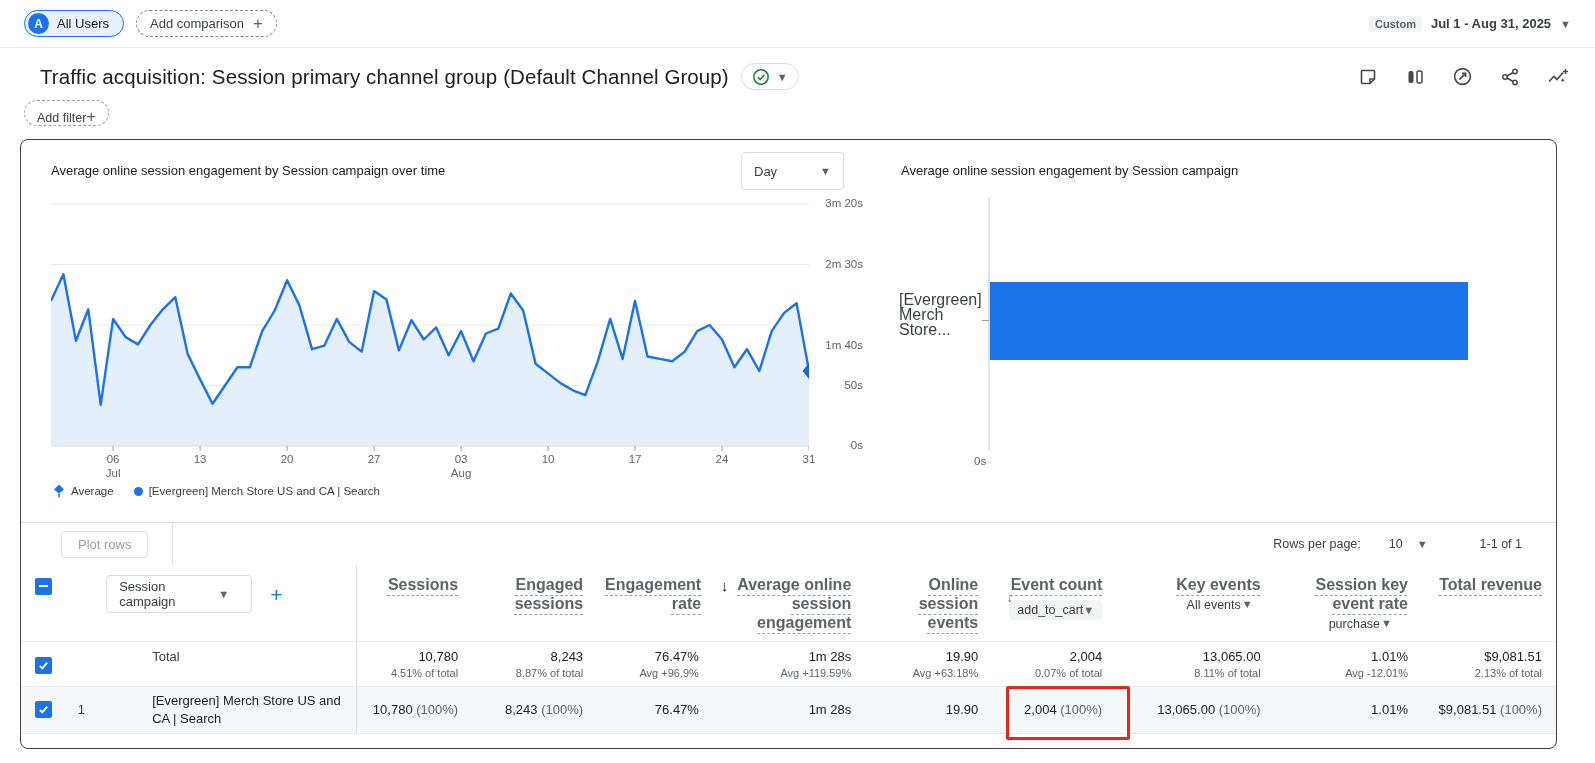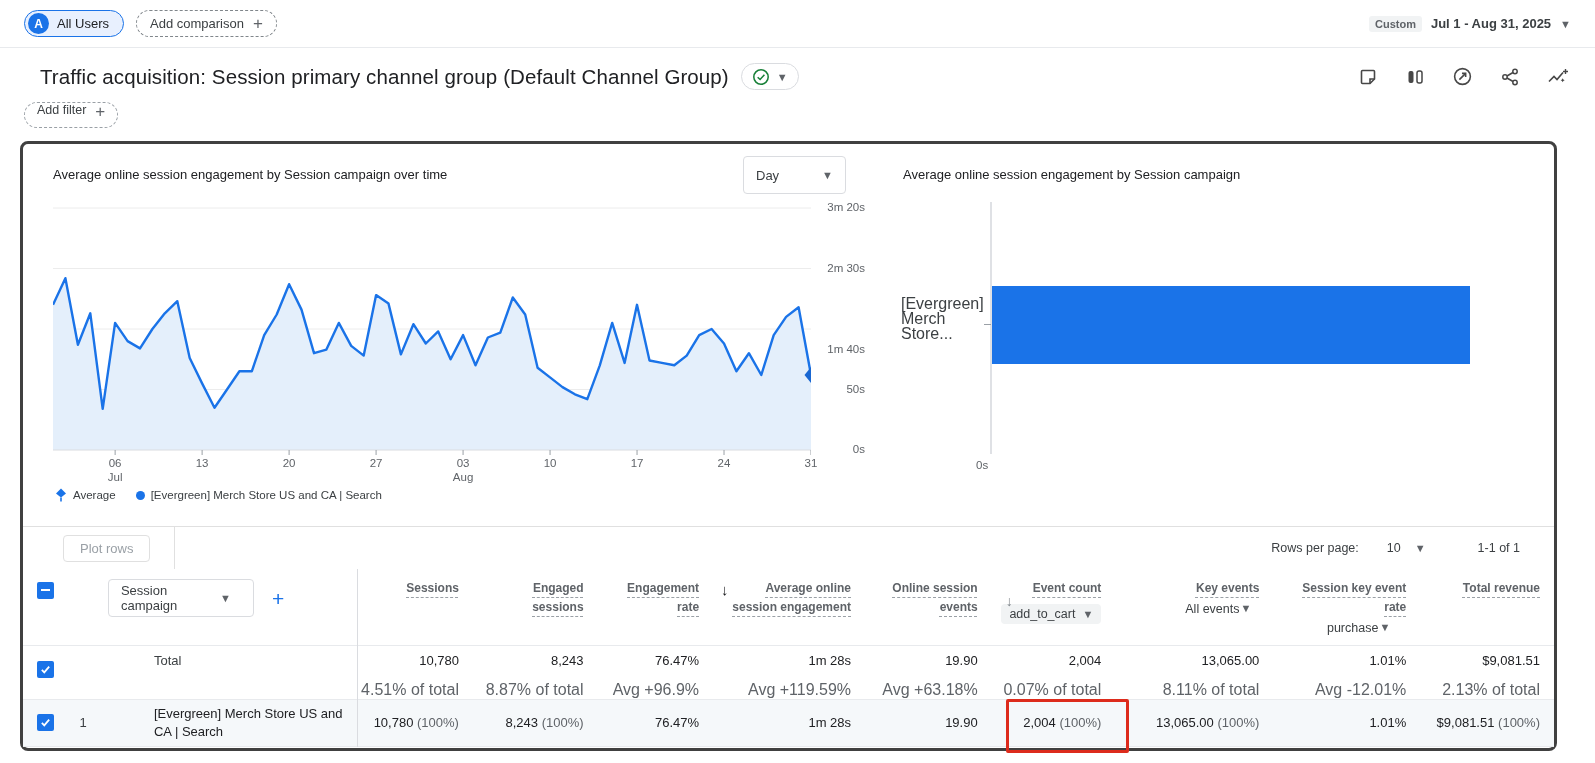--- a/index.html
+++ b/index.html
@@ -21,7 +21,7 @@
   .header-actions{margin-left:auto;display:flex;align-items:center;gap:27px}
   .header-actions svg{cursor:pointer;display:block}
   .filterbar{padding:10px 24px 0 24px}
-  .chip-filter{display:inline-flex;align-items:flex-start;gap:9px;height:26px;padding:0 12px;border:1px dashed #9aa0a6;border-radius:14px;font-size:12.5px;color:#3c4043;cursor:pointer;background:#fff}
+  .chip-filter{display:inline-flex;align-items:flex-end;height:26px;padding:0 12px;border:1px dashed #9aa0a6;border-radius:14px;font-size:12.5px;color:#3c4043;cursor:pointer;background:#fff}
   
   .card{position:relative;margin:13px 0 0 20px;width:1537px;height:610px;border:3px solid #404040;border-radius:8px;background:#fff}
   .charts{position:relative;height:382px}

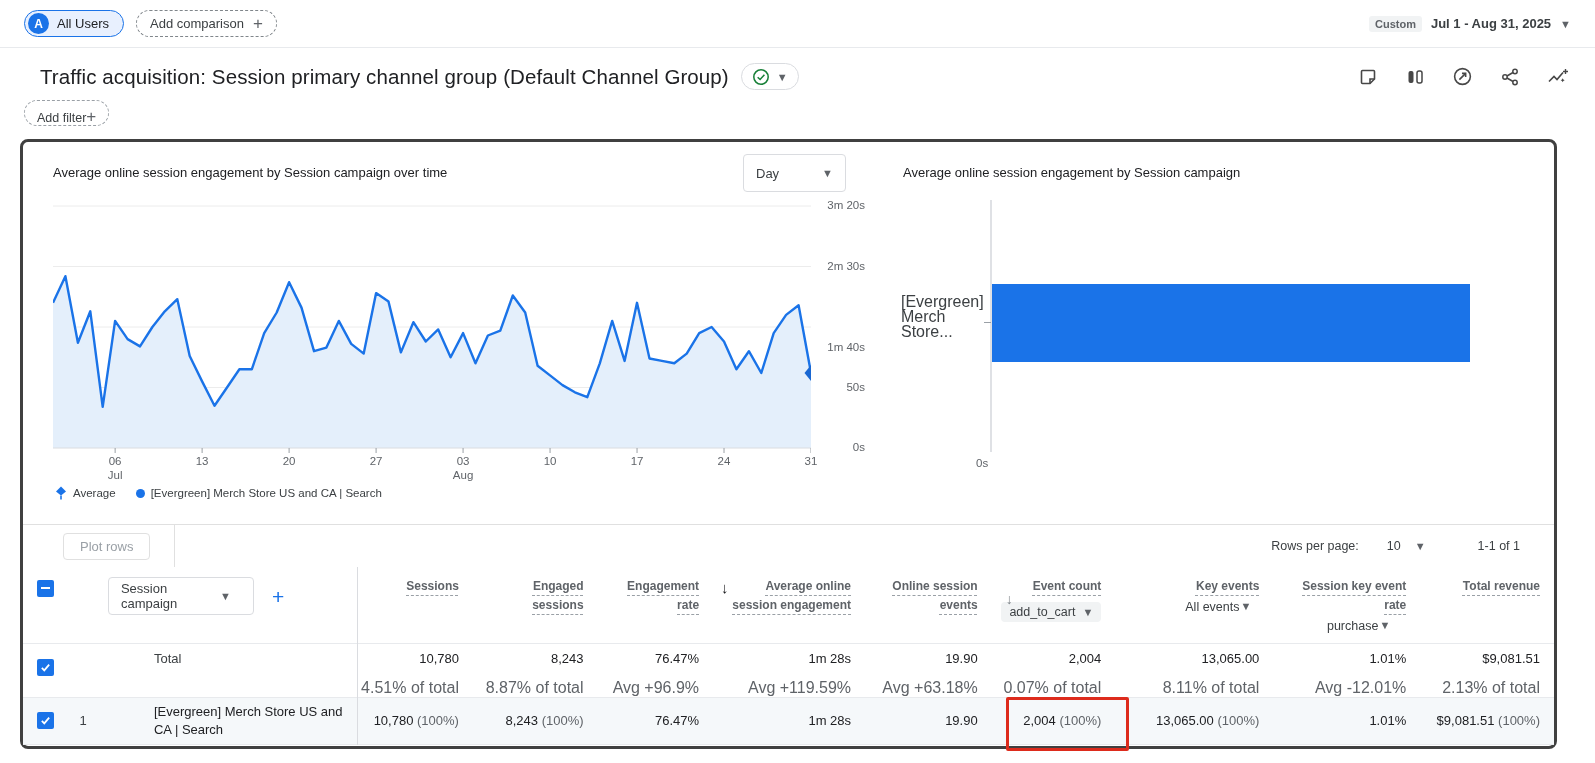--- a/index.html
+++ b/index.html
@@ -23,7 +23,7 @@
   .filterbar{padding:10px 24px 0 24px}
   .chip-filter{display:inline-flex;align-items:flex-end;height:26px;padding:0 12px;border:1px dashed #9aa0a6;border-radius:14px;font-size:12.5px;color:#3c4043;cursor:pointer;background:#fff}
   
-  .card{position:relative;margin:13px 0 0 20px;width:1537px;height:610px;border:3px solid #404040;border-radius:8px;background:#fff}
+  .card{position:relative;margin:13px 0 0 20px;width:1537px;height:610px;border:1px solid #404040;border-radius:8px;background:#fff}
   .charts{position:relative;height:382px}
   .chart-title{position:absolute;font-size:13px;color:#202124;font-weight:400}
   .sel-box{position:absolute;left:720px;top:12px;width:103px;height:38px;border:1px solid #dadce0;border-radius:4px;display:flex;align-items:center;padding:0 12px;font-size:13px;color:#3c4043;cursor:pointer;justify-content:space-between;background:#fff}

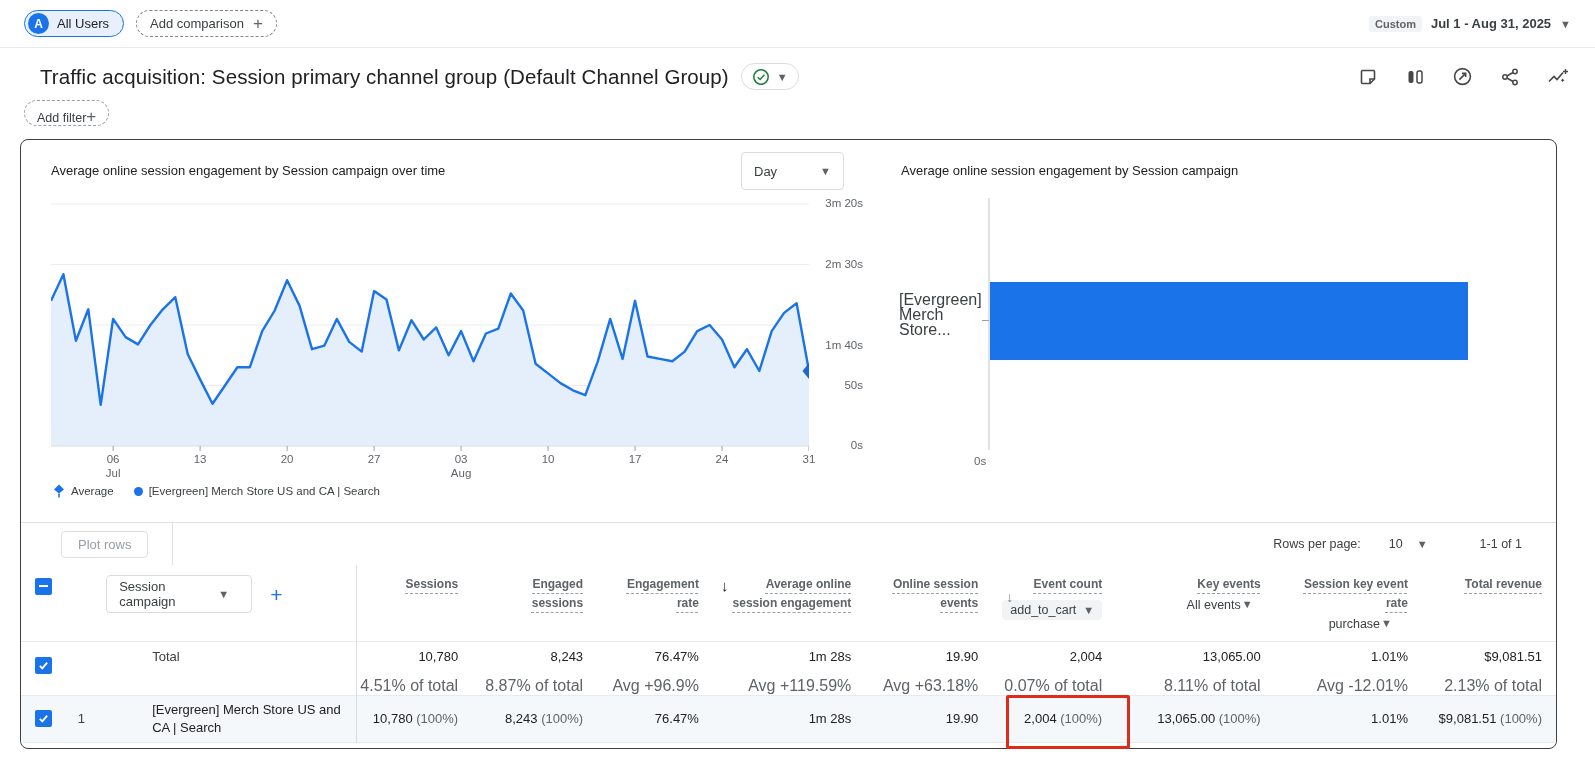--- a/index.html
+++ b/index.html
@@ -57,7 +57,7 @@
   .sep{border-right:1px solid #dadce0}
   tr.hdr-row th{padding-top:10px;position:relative}
   tr.hdr-row{height:76px}
-  .hdr-label{display:inline-block;font-size:12px;font-weight:700;color:#5f6368;line-height:19px;text-decoration:underline dashed #9aa0a6 1px;text-underline-offset:5px;text-align:right}
+  .hdr-label{display:inline-block;font-size:16px;font-weight:700;color:#5f6368;line-height:19px;text-decoration:underline dashed #9aa0a6 1px;text-underline-offset:5px;text-align:right}
   .hdr-pad{padding-right:22px}
   .cb{width:17px;height:17px;border-radius:2px;background:#1a73e8;display:inline-flex;align-items:center;justify-content:center;cursor:pointer}
   .dimsel{width:146px;height:38px;border:1px solid #dadce0;border-radius:4px;display:flex;align-items:center;justify-content:space-between;padding:0 22px 0 12px;font-size:13px;color:#3c4043;cursor:pointer;background:#fff}

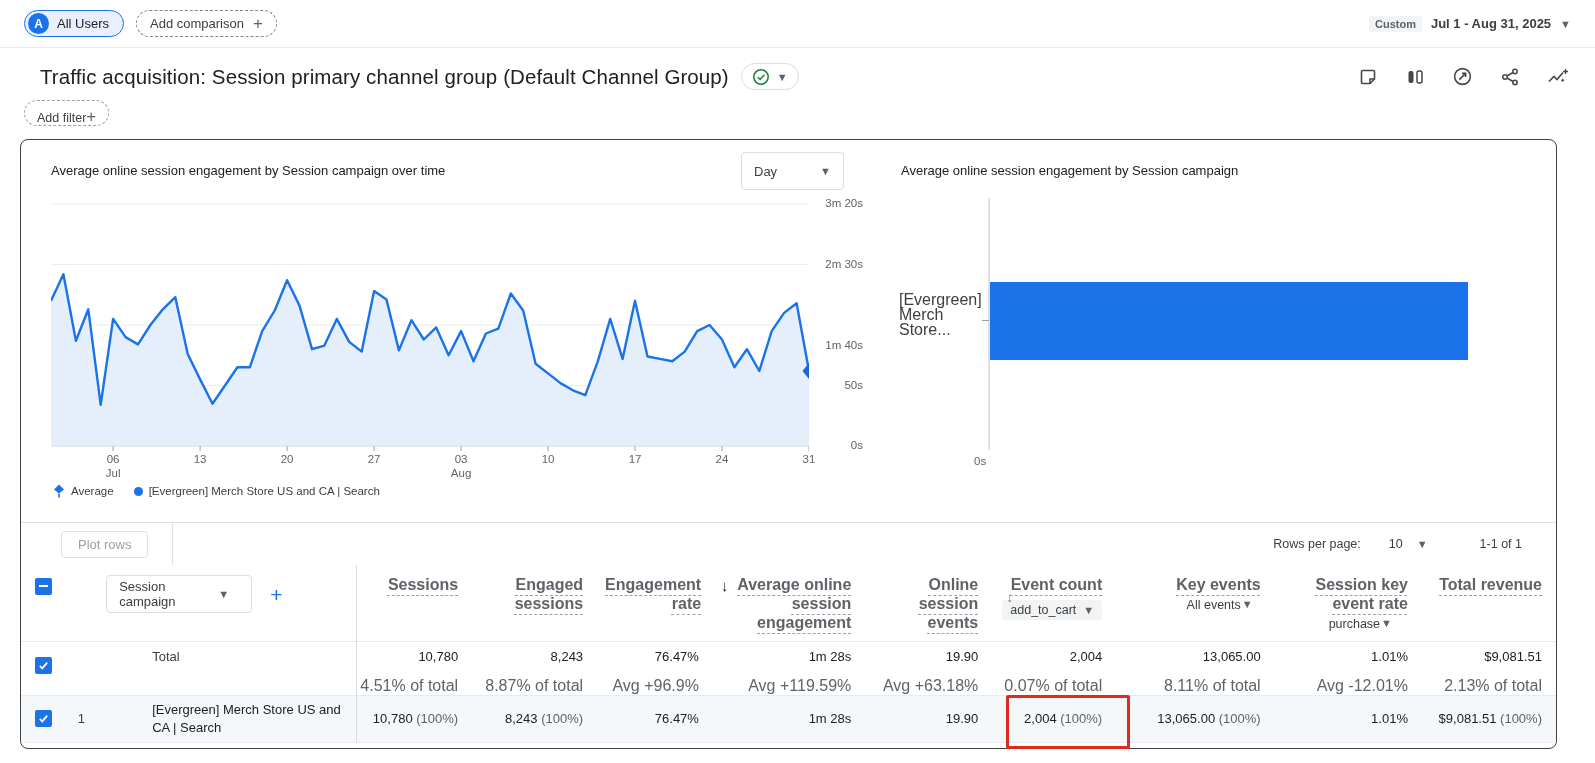--- a/index.html
+++ b/index.html
@@ -64,7 +64,7 @@
   .addcol{color:#1a73e8;font-size:21px;font-weight:400;cursor:pointer;line-height:1}
   .sort-arrow-dark{position:absolute;left:0px;top:12px;font-size:15px;color:#202124}
   .sort-arrow-gray{position:absolute;left:6px;top:24px;font-size:14px;color:#80868b}
-  .chip-sel{display:inline-flex;align-items:center;gap:7px;background:#f1f3f4;border-radius:4px;padding:3px 8px;font-size:12.5px;color:#3c4043;margin-top:6px;cursor:pointer}
+  .chip-sel{display:inline-flex;align-items:center;background:#f1f3f4;border-radius:4px;padding:3px 8px;font-size:12.5px;color:#3c4043;margin-top:6px;cursor:pointer}
   .plain-sel{display:inline-flex;align-items:flex-start;gap:1px;font-size:12.5px;color:#3c4043;margin-top:4px;cursor:pointer}
   tr.total-row{height:45px;border-top:1px solid #e8eaed}
   tr.total-row td{padding-top:7px}

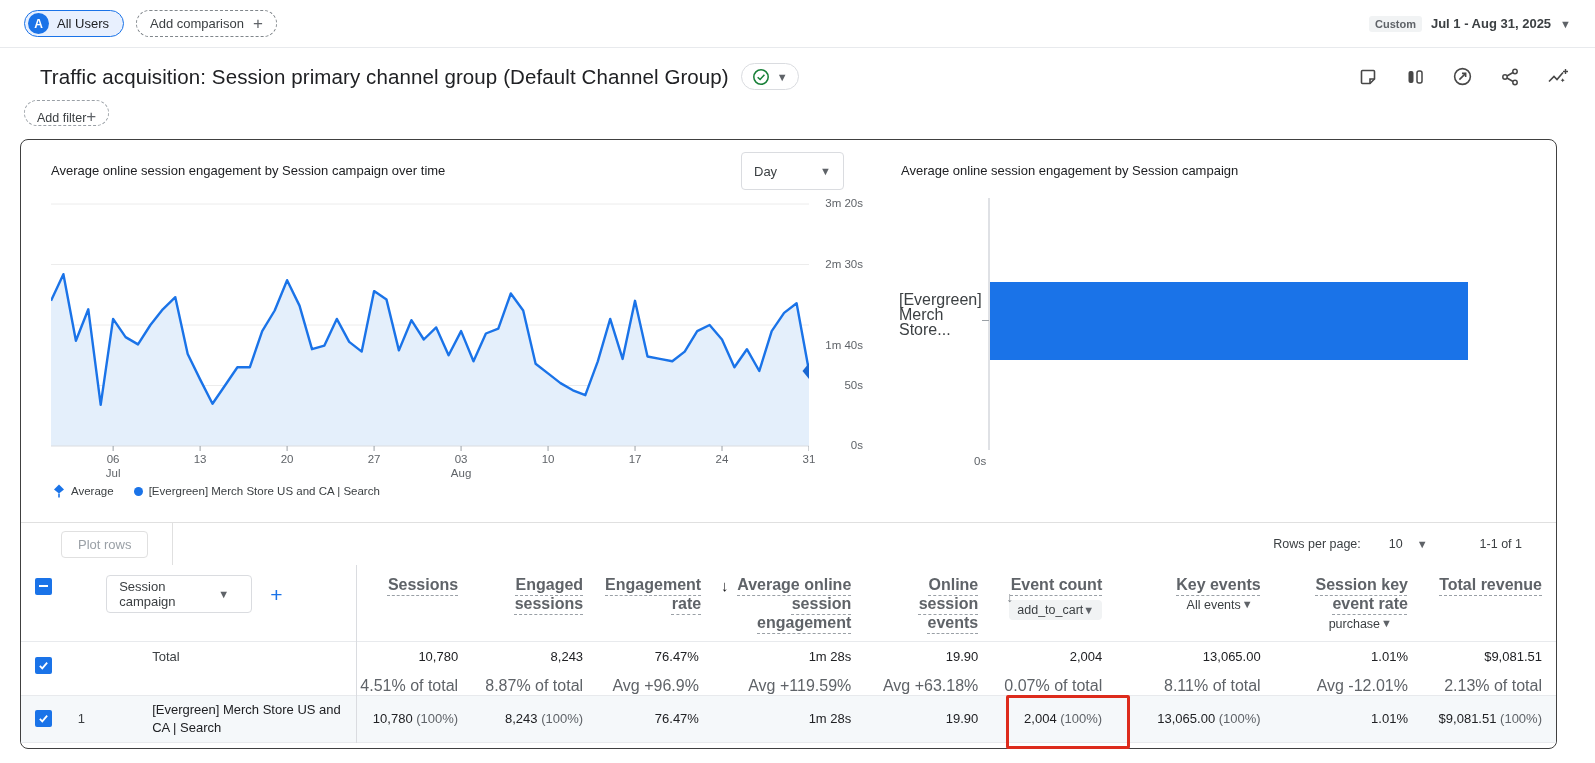--- a/index.html
+++ b/index.html
@@ -71,7 +71,7 @@
   tr.data-row{height:47px;border-top:1px solid #e8eaed;border-bottom:1px solid #e8eaed;background:#f5f8fa}
   tr.data-row td{vertical-align:middle}
   .cellv{color:#202124}
-  .cellsub{font-size:16px;color:#5f6368;margin-top:13px}
+  .cellsub{font-size:11px;color:#5f6368;margin-top:3px}
   .pct{color:#5f6368}
   .num-pad{padding-right:22px}
   .rev-pad{padding-right:14px}

